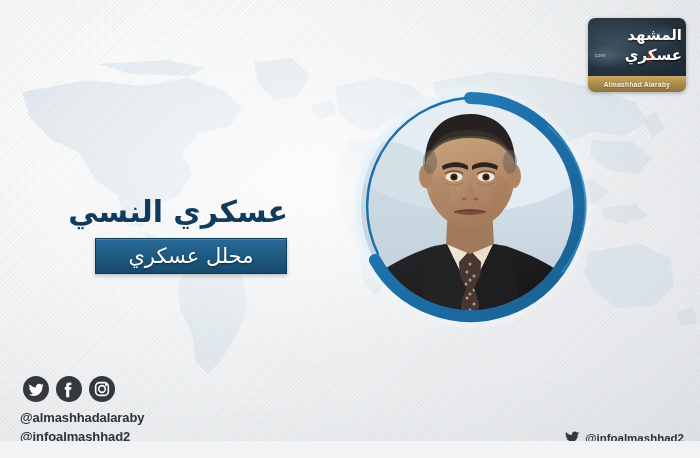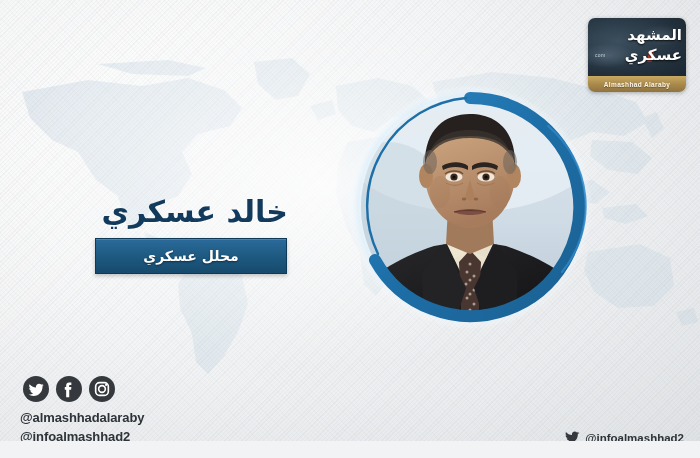--- a/index.html
+++ b/index.html
@@ -345,7 +345,7 @@
     </svg>
   </div>
 
-  <div class="name">خالد عسكري</div>
+  <div class="name">عسكري النسي</div>
   <div class="title-banner">
     <span>محلل عسكري</span>
   </div>

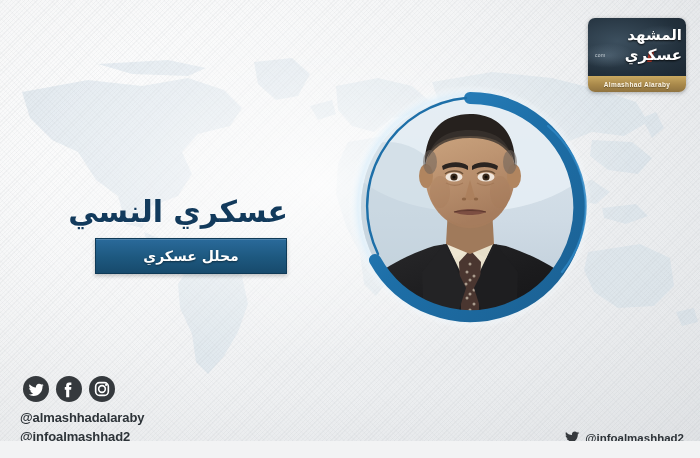--- a/index.html
+++ b/index.html
@@ -130,7 +130,7 @@
     display:flex;align-items:center;justify-content:center;
   }
   .title-banner span{
-    direction:rtl;color:#ffffff;font-weight:bold;font-size:14px;
+    direction:rtl;color:#ffffff;font-weight:normal;font-size:21px;
     font-family:"DejaVu Sans",sans-serif;line-height:1;
     text-shadow:0 1px 2px rgba(0,0,0,.45);
   }

